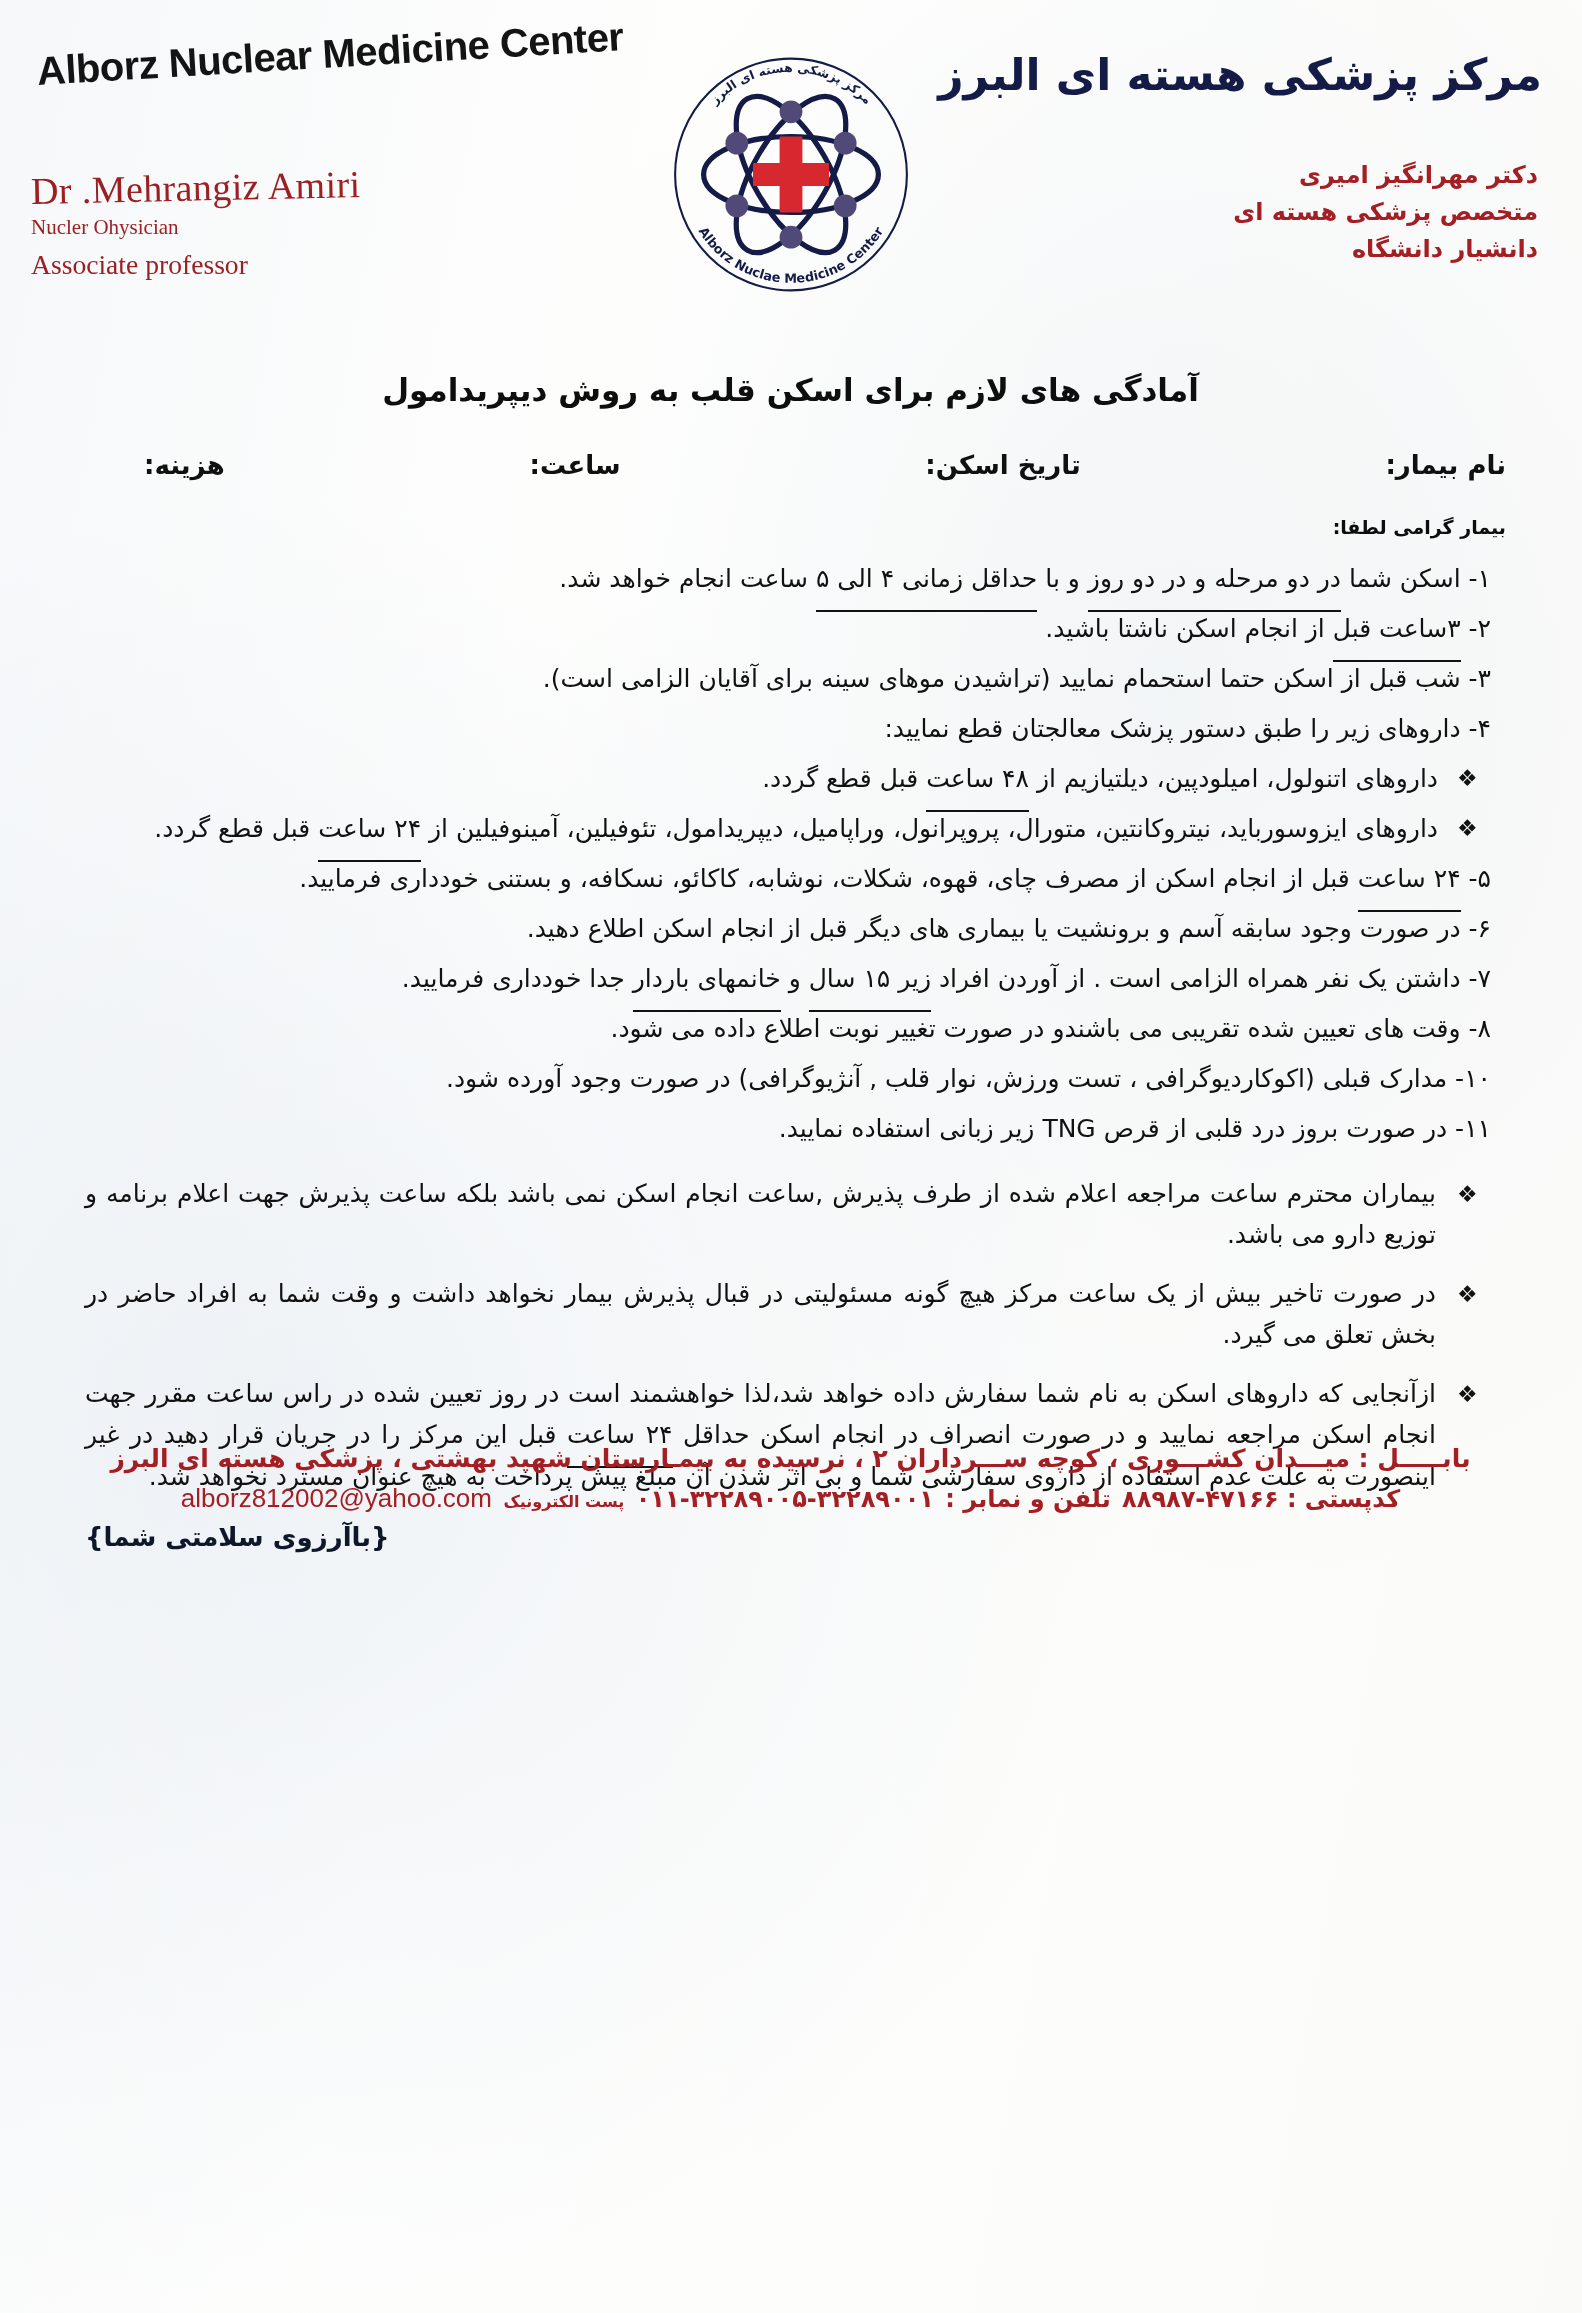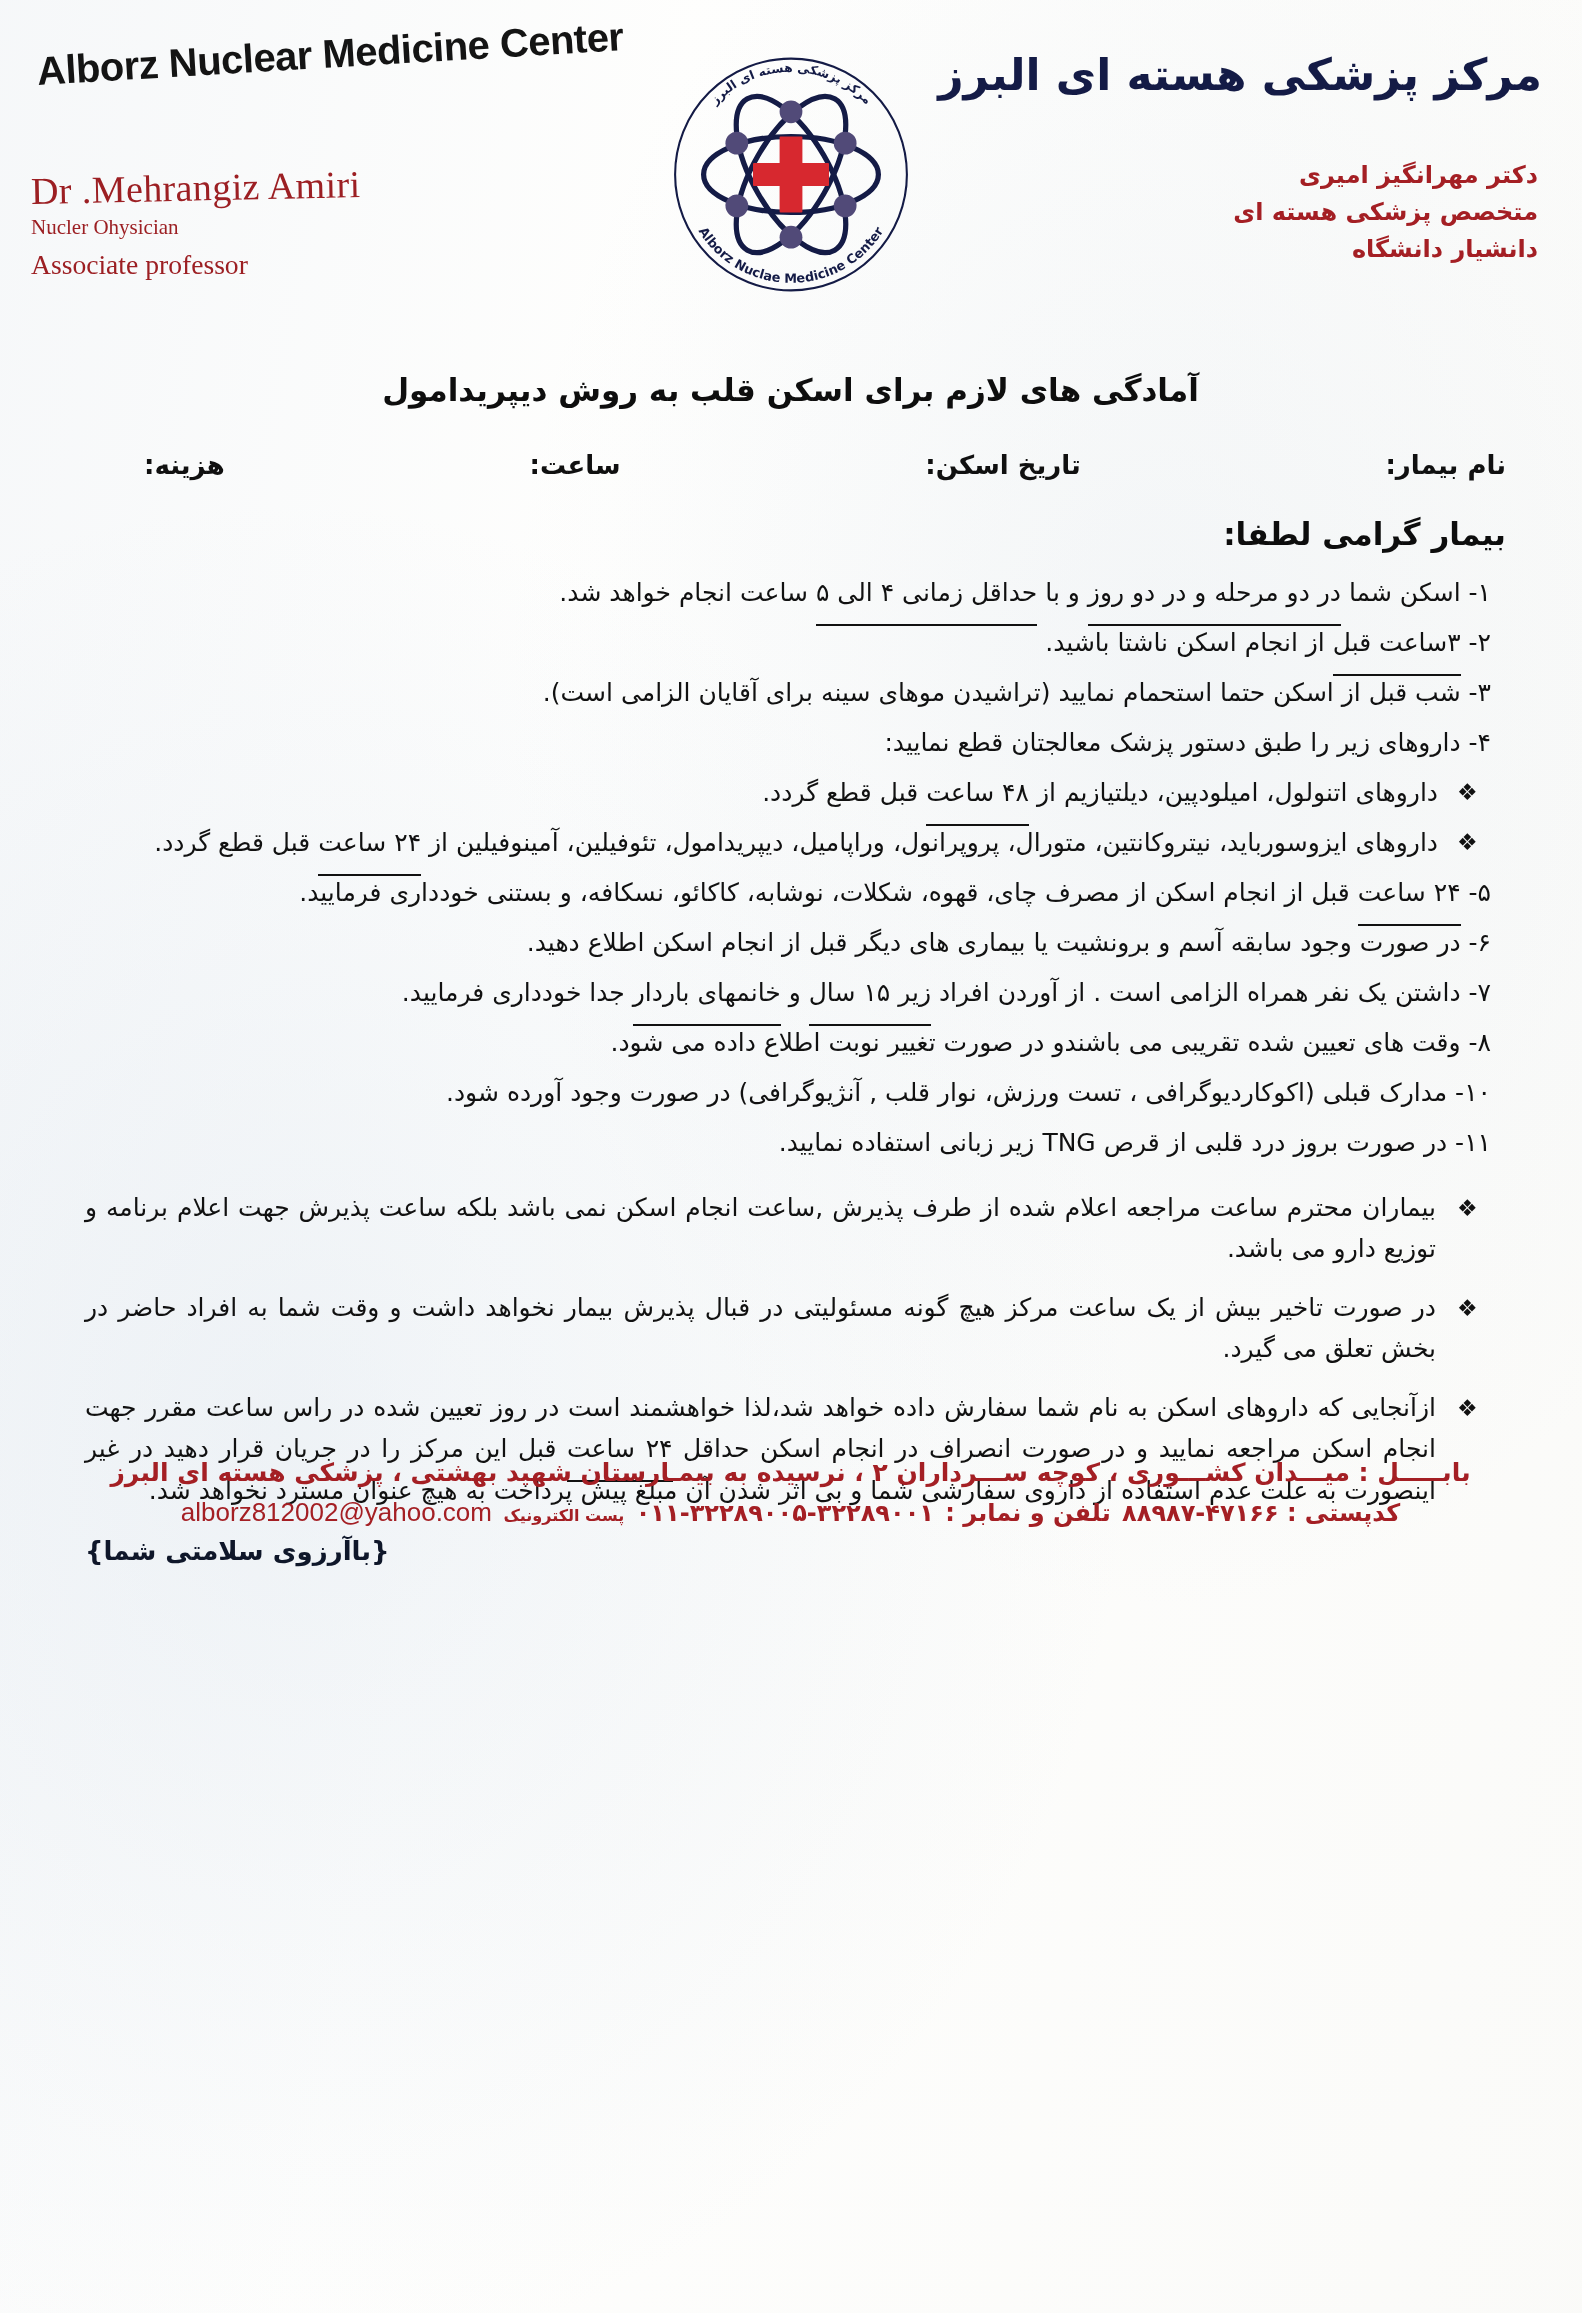--- a/index.html
+++ b/index.html
@@ -147,7 +147,7 @@
     text-align: right;
     padding: 36px 76px 0 4px;
     font-family: "DejaVu Sans", sans-serif;
-    font-size: 31px;
+    font-size: 19px;
     font-weight: 700;
     color: #0d0d0d;
   }

